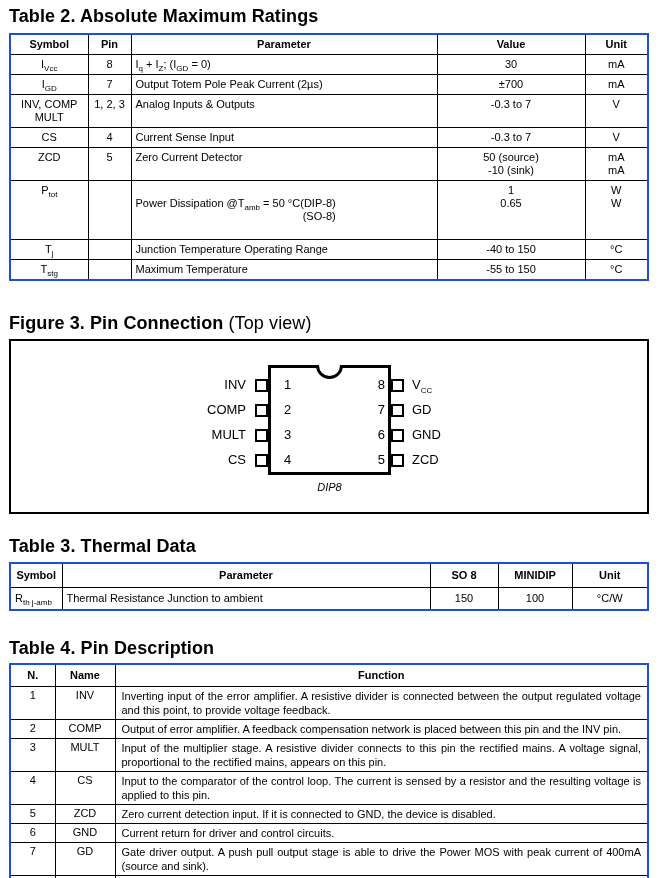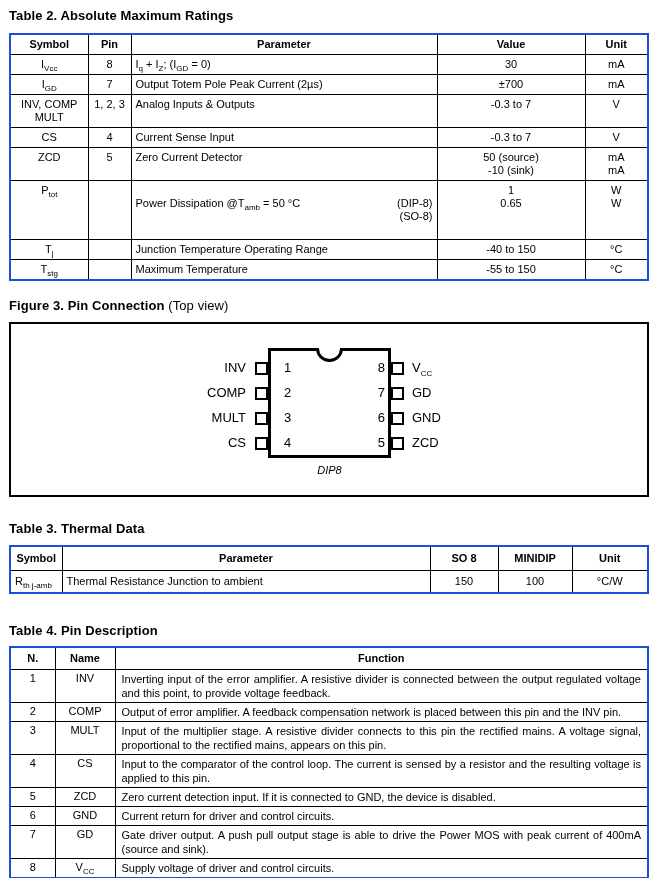--- a/index.html
+++ b/index.html
@@ -10,7 +10,7 @@
     overflow: hidden;
   }
   .page { position: relative; padding: 8px 0 0 9px; width: 650px; }
-  .heading { font-size: 13px; font-weight: bold; line-height: 16px; letter-spacing: 0.1px; }
+  .heading { font-size: 18px; font-weight: bold; line-height: 16px; letter-spacing: 0.1px; }
   .heading .normal-part { font-weight: normal; }
 
   table { border-collapse: collapse; table-layout: fixed; border: 2px solid #1d4ed8; }

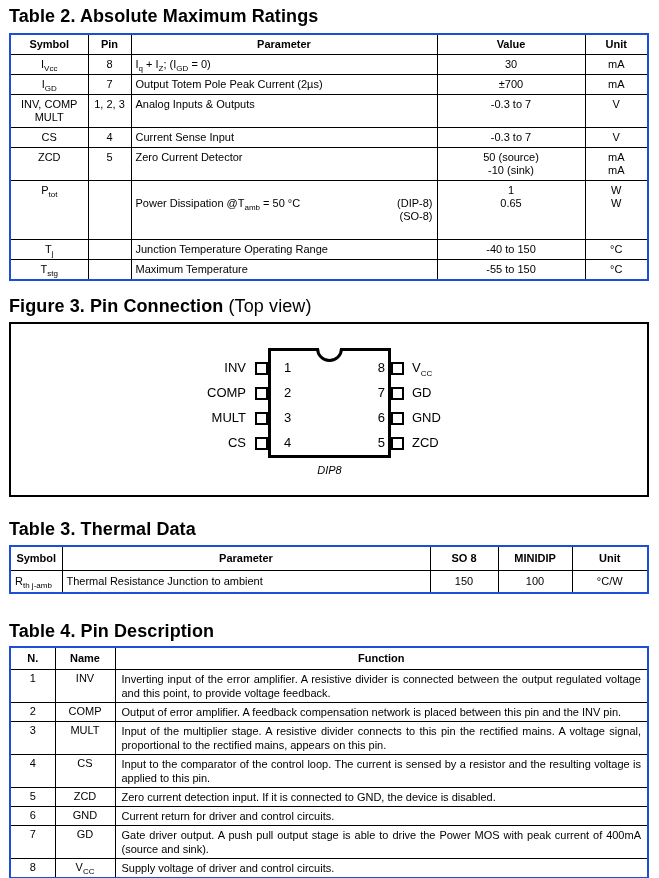--- a/index.html
+++ b/index.html
@@ -28,7 +28,7 @@
   sub { font-size: 8px; line-height: 0; }
 
   .t2 { width: 640px; margin-top: 9px; }
-  .split { display: flex; justify-content: space-between; align-items: flex-start; }
+  .split { display: flex; justify-content: flex-start; align-items: flex-start; }
   .split .note { text-align: right; white-space: pre-line; }
 
   .fig-heading { margin-top: 17px; }

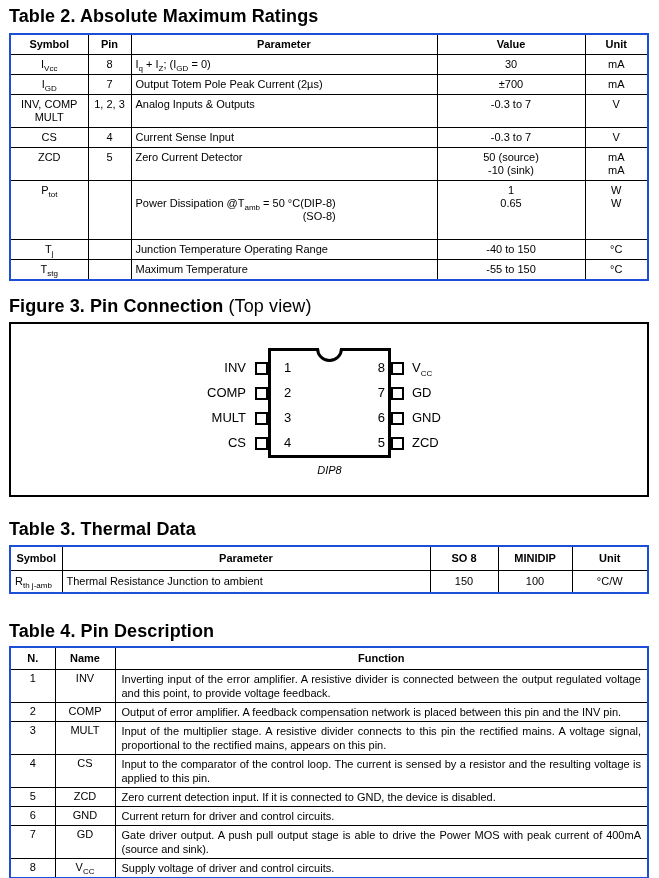--- a/index.html
+++ b/index.html
@@ -31,7 +31,7 @@
   .split { display: flex; justify-content: flex-start; align-items: flex-start; }
   .split .note { text-align: right; white-space: pre-line; }
 
-  .fig-heading { margin-top: 17px; }
+  .fig-heading { margin-top: 34px; }
   .figure-box { margin-top: 8px; width: 636px; height: 171px; border: 2px solid #000; position: relative; background: #fff; }
   .dip-body { position: absolute; left: 257px; top: 24px; width: 117px; height: 104px; border: 3px solid #000; background: #fff; }
   .dip-notch { position: absolute; left: 305px; top: 24px; width: 21px; height: 11px; border: 3px solid #000; border-top: none; border-radius: 0 0 14px 14px; background: #fff; }

